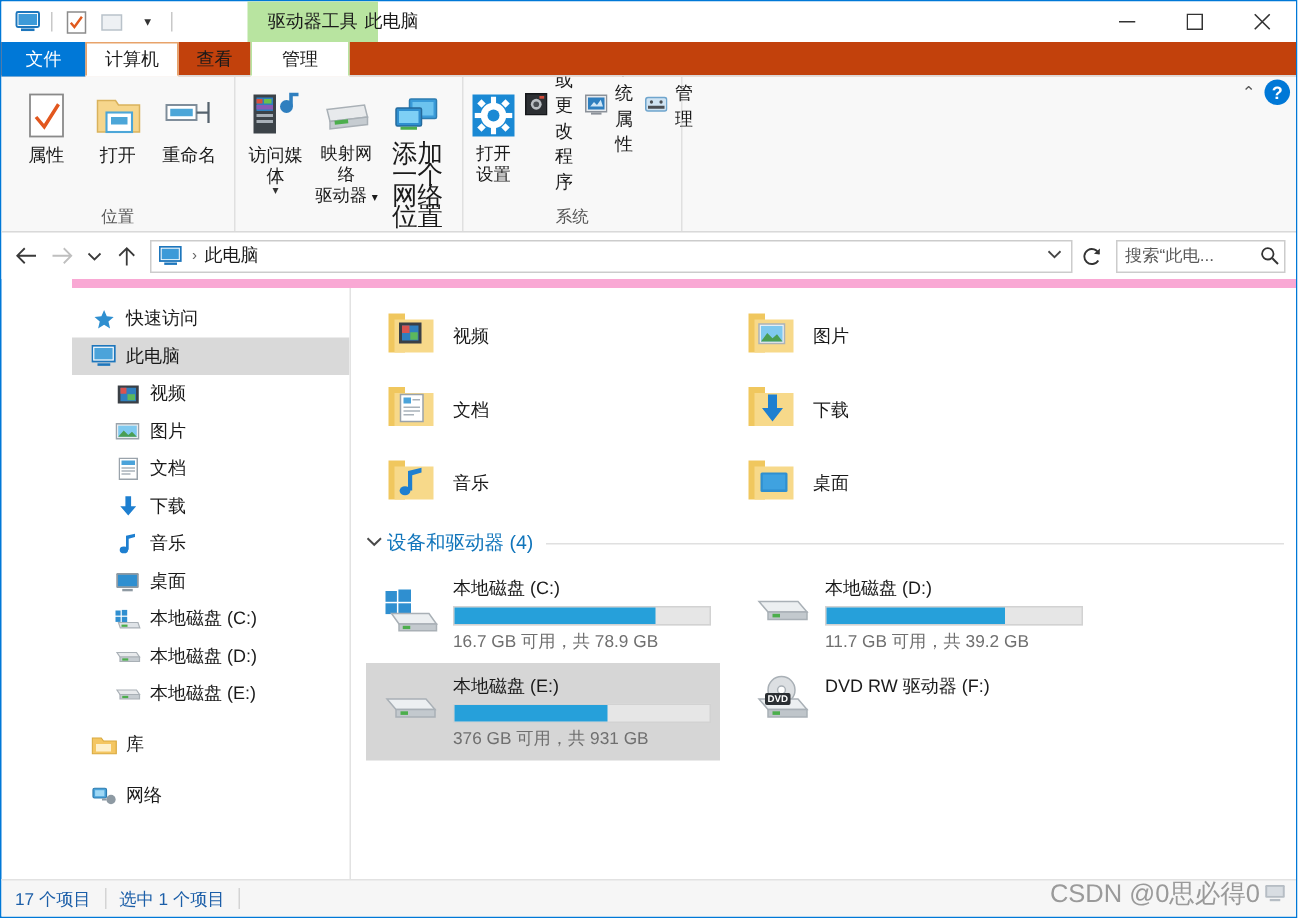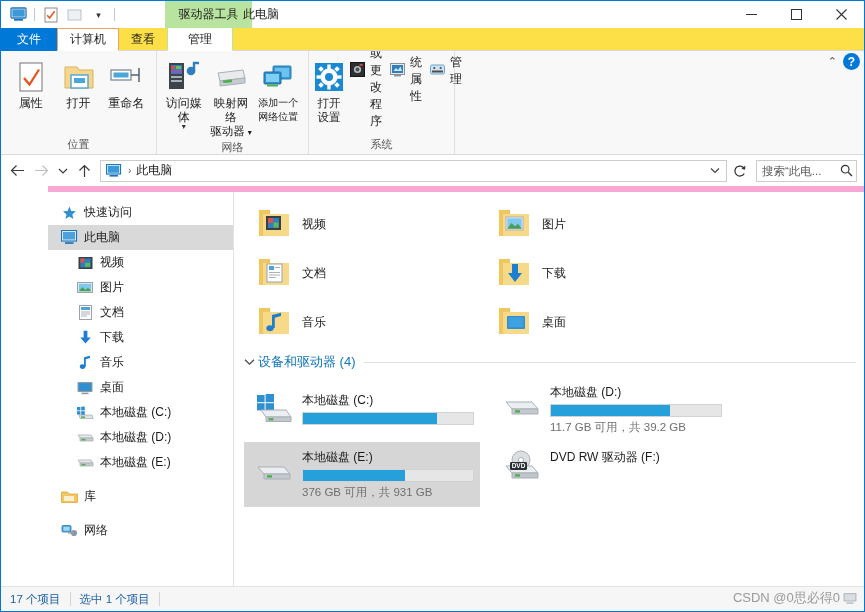--- a/index.html
+++ b/index.html
@@ -64,7 +64,7 @@
     height: 23px; flex: 0 0 23px;
     display: flex; align-items: stretch;
     position: relative;
-    background: #fde047;
+    background: #c2410c;
   }
   .tabstrip::after {
     content: ""; position: absolute; left: 0; right: 0; bottom: 0;

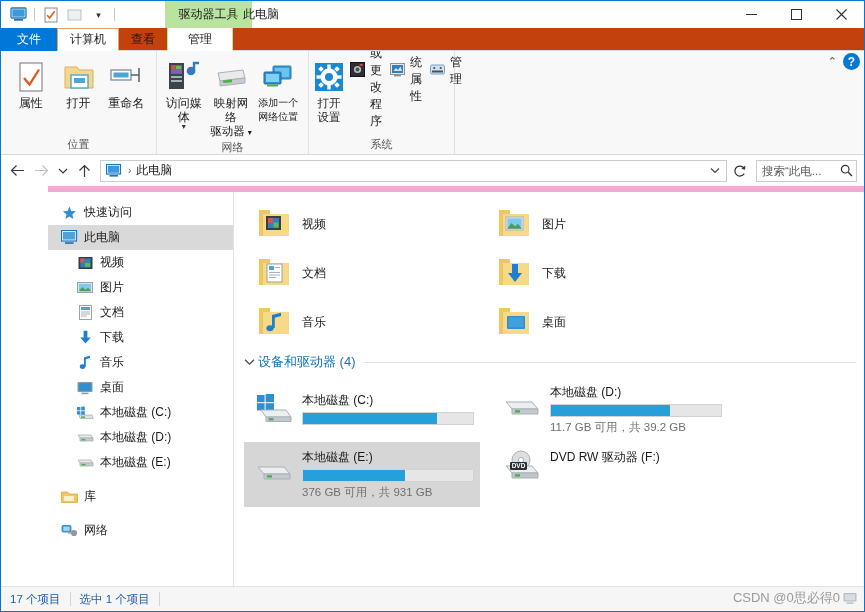--- a/index.html
+++ b/index.html
@@ -451,7 +451,7 @@
               <rect x="8" y="21.5" width="11" height="2" fill="#4cae4c"></rect>
             </svg>
           </span>
-          <span class="lbl" style="font-size:10px">添加一个<br>网络位置</span>
+          <span class="lbl" style="font-size:17px">添加一个<br>网络位置</span>
         </div>
       </div>
       <div class="rgroup-label">网络</div>

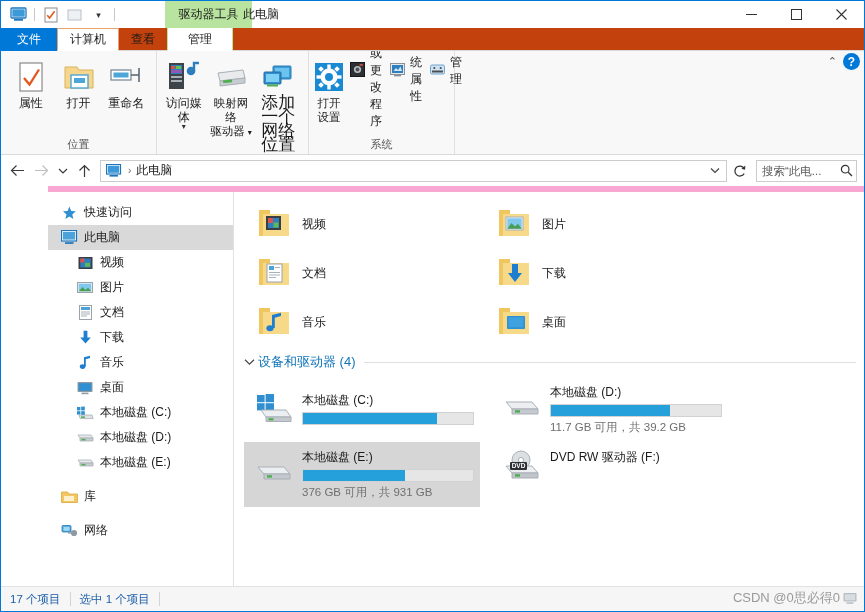--- a/index.html
+++ b/index.html
@@ -191,7 +191,7 @@
     font-size: 13px; color: #333;
   }
   .searchbox {
-    width: 101px; height: 22px; margin-left: 5px;
+    width: 113px; height: 22px; margin-left: 5px;
     border: 1px solid #cccccc; background: #fff;
     display: flex; align-items: center;
     padding: 0 3px 0 5px;

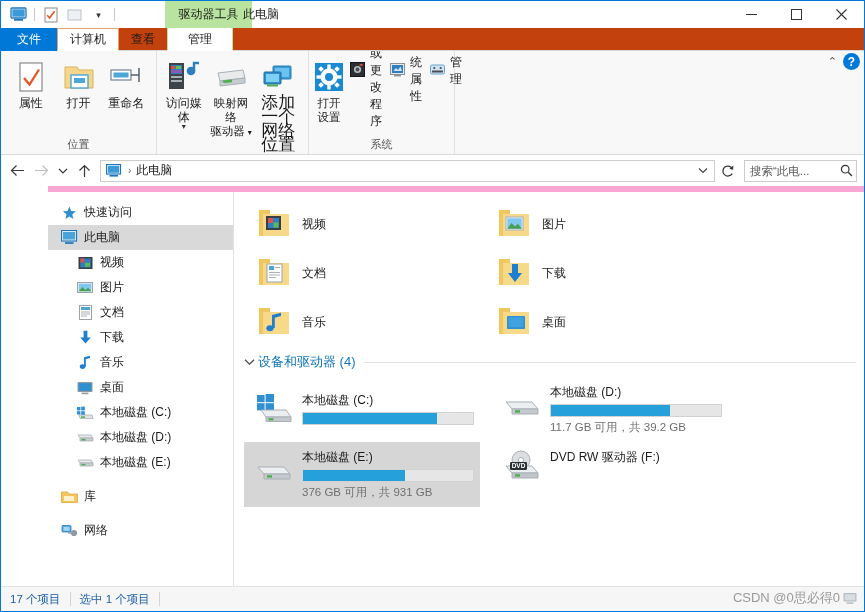--- a/index.html
+++ b/index.html
@@ -855,6 +855,7 @@
             <div class="bar">
                 <i style="width:79%"></i>
               </div>
+            <div class="drive-free">16.7 GB 可用，共 78.9 GB</div>
           </div>
         </div>
 

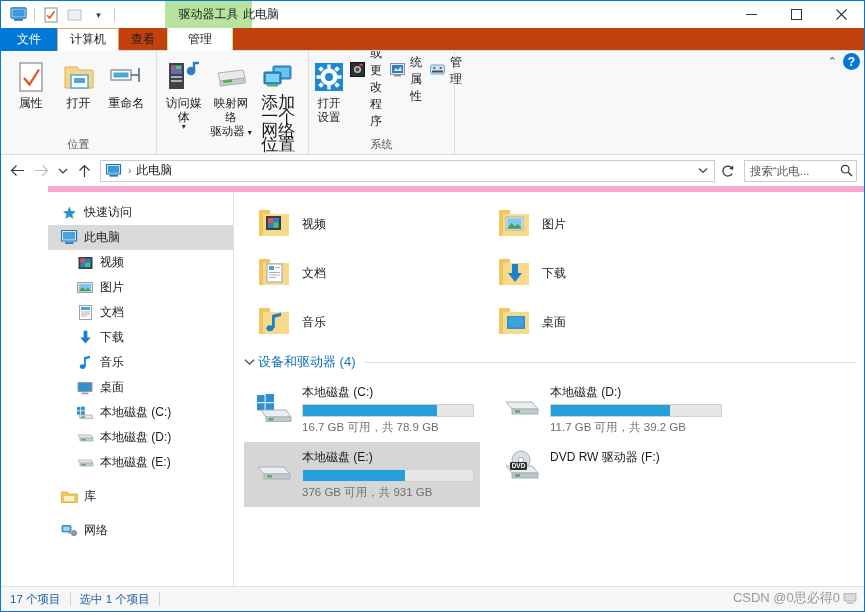--- a/index.html
+++ b/index.html
@@ -297,7 +297,7 @@
 
   .watermark {
     position: absolute; right: 6px; bottom: 4px;
-    font-size: 13px; color: #9a9a9a;
+    font-size: 17px; color: #9a9a9a;
     display: flex; align-items: center; gap: 3px;
     pointer-events: none;
   }

